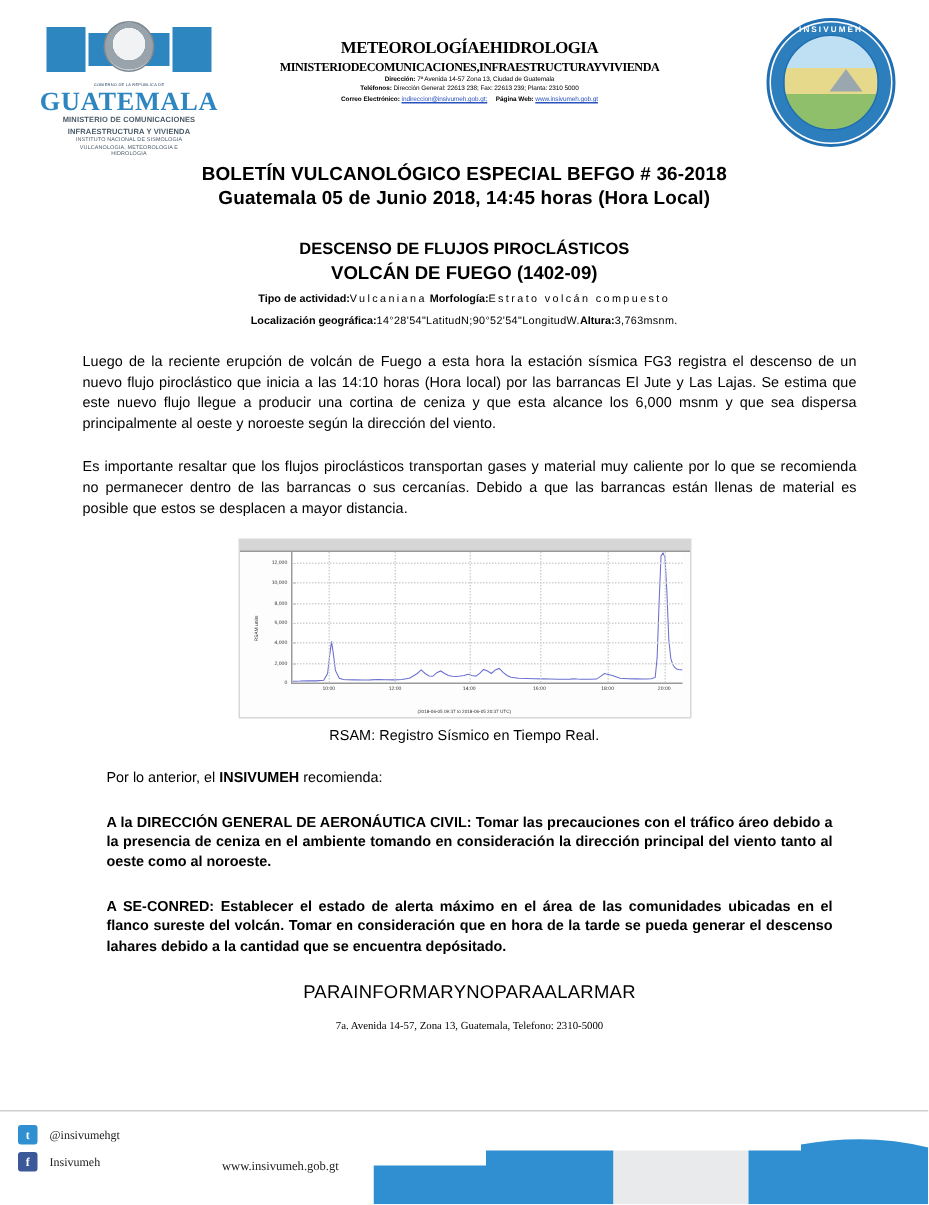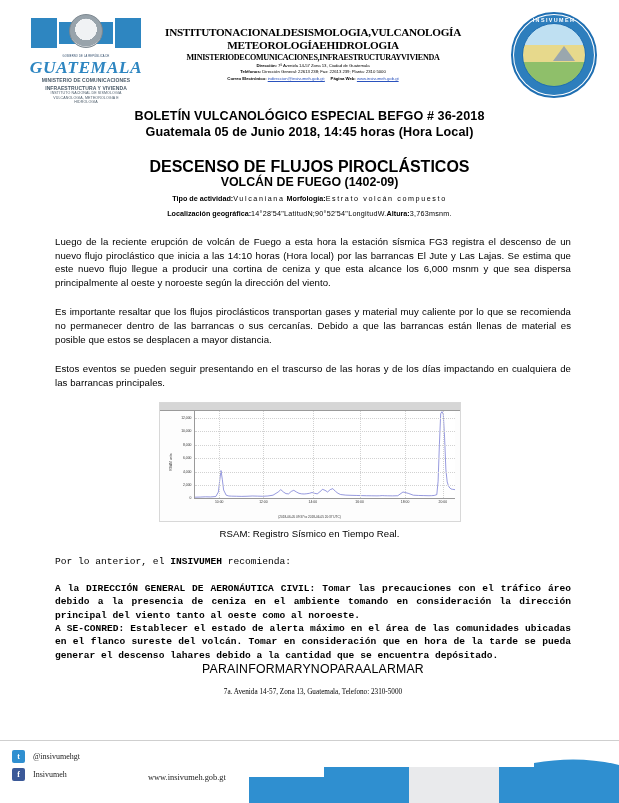--- a/index.html
+++ b/index.html
@@ -199,7 +199,6 @@
     </div>
 
     <div class="hdr-center">
-      <div class="hdr-l1">INSTITUTONACIONALDESISMOLOGIA,VULCANOLOGÍA</div>
       <div class="hdr-l2">METEOROLOGÍAEHIDROLOGIA</div>
       <div class="hdr-l3">MINISTERIODECOMUNICACIONES,INFRAESTRUCTURAYVIVIENDA</div>
       <div class="hdr-sm">

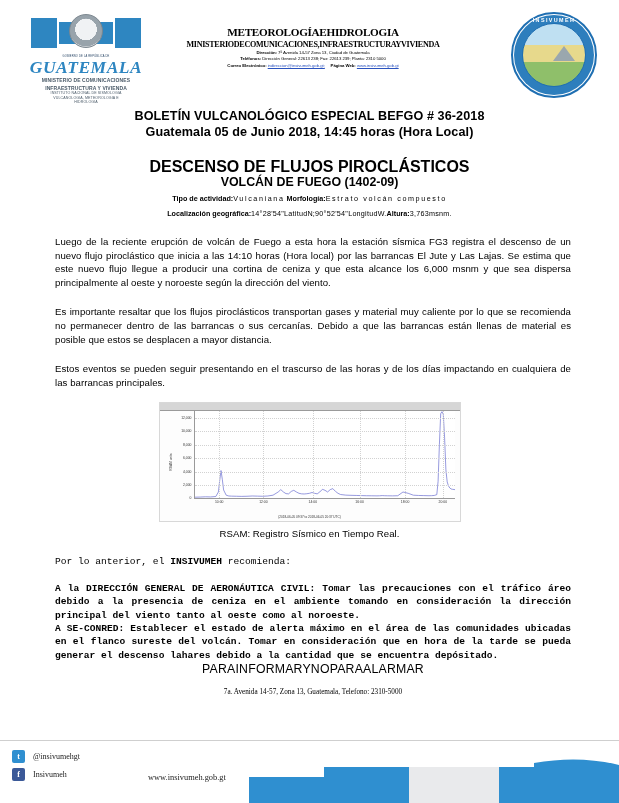--- a/index.html
+++ b/index.html
@@ -36,7 +36,6 @@
     font-family:"Liberation Serif", serif;
     font-weight:bold;font-size:17.5px;color:#2e86c1;letter-spacing:.5px;
     line-height:18px;
-    font-style:italic;
   }
   .gt-sub{font-size:5px;color:#4a5a68;font-weight:bold;line-height:6.4px;letter-spacing:.1px;margin-top:1px;}
   .gt-sub2{font-size:3.6px;color:#4a5a68;line-height:4.6px;letter-spacing:.1px;}

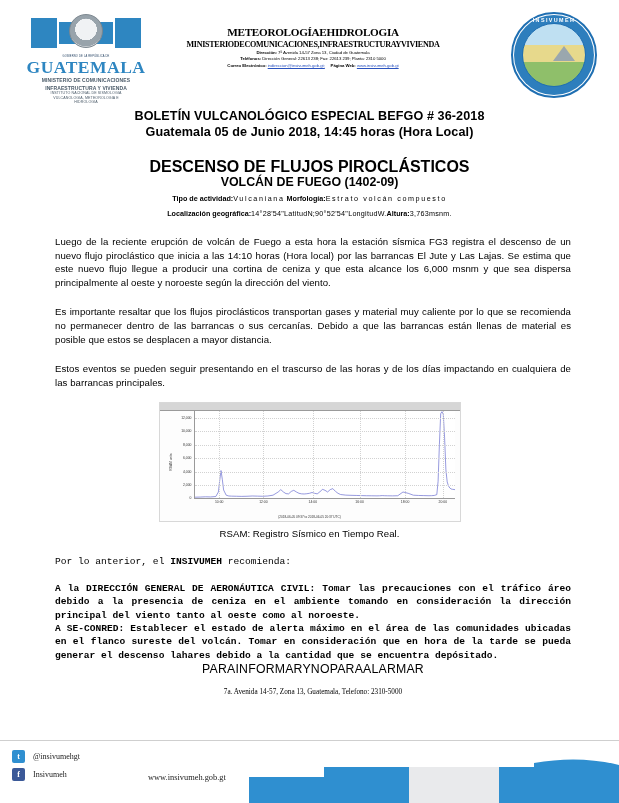--- a/index.html
+++ b/index.html
@@ -85,7 +85,7 @@
   .t2{font-weight:bold;font-size:12.6px;line-height:16px;letter-spacing:.1px;}
 
   .subtitle-block{margin-top:19px;text-align:center;}
-  .s1{font-weight:bold;font-size:16px;line-height:15.5px;}
+  .s1{font-weight:bold;font-size:11px;line-height:15.5px;}
   .s2{font-weight:bold;font-size:12.4px;line-height:15.5px;}
   .meta{font-size:7.2px;line-height:11.5px;margin-top:3px;}
   .meta b{font-weight:bold;}

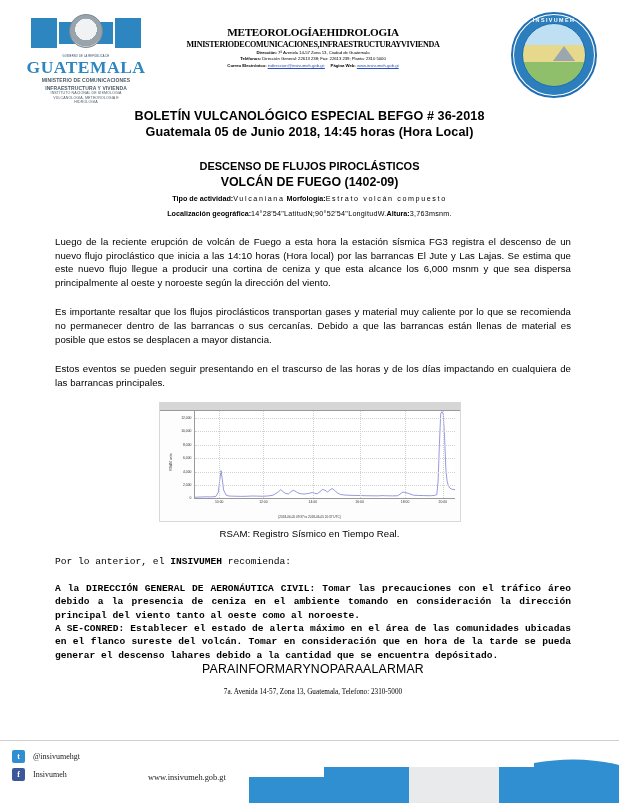--- a/index.html
+++ b/index.html
@@ -247,7 +247,6 @@
   <div class="body-wrap">
     <p class="para">Luego de la reciente erupción de volcán de Fuego a esta hora la estación sísmica FG3 registra el descenso de un nuevo flujo piroclástico que inicia a las 14:10 horas (Hora local) por las barrancas El Jute y Las Lajas. Se estima que este nuevo flujo llegue a producir una cortina de ceniza y que esta alcance los 6,000 msnm y que sea dispersa principalmente al oeste y noroeste según la dirección del viento.</p>
     <p class="para">Es importante resaltar que los flujos piroclásticos transportan gases y material muy caliente por lo que se recomienda no permanecer dentro de las barrancas o sus cercanías. Debido a que las barrancas están llenas de material es posible que estos se desplacen a mayor distancia.</p>
-    <p class="para">Estos eventos se pueden seguir presentando en el trascurso de las horas y de los días impactando en cualquiera de las barrancas principales.</p>
   </div>
 
   <div class="chart-area">

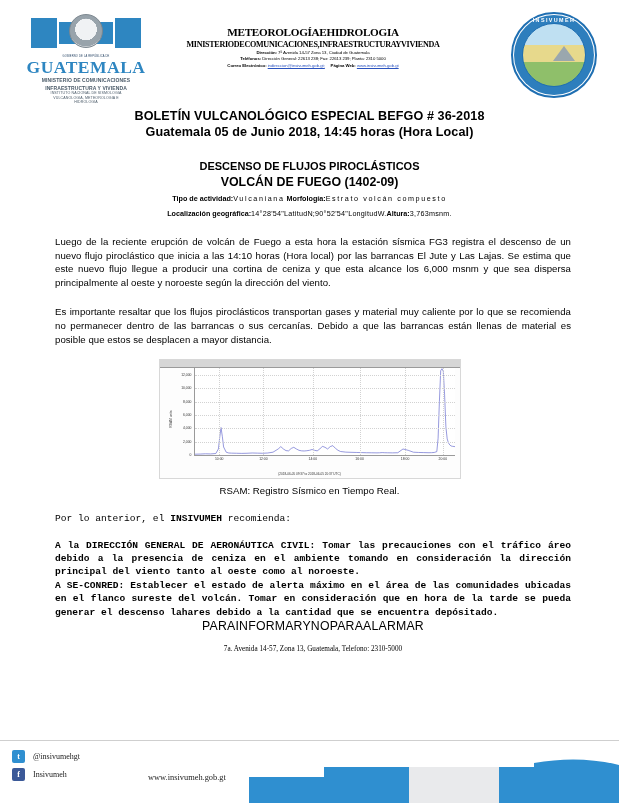--- a/index.html
+++ b/index.html
@@ -137,7 +137,7 @@
 
   
   .rec-wrap{padding:0 48px 0 55px;margin-top:16px;}
-  p.rec{margin:0;font-size:9.6px;line-height:13.4px;text-align:justify;font-family:Liberation Mono, monospace;}
+  p.rec{margin:16px;font-size:9.6px;line-height:13.4px;text-align:justify;}
   p.rec.b{font-weight:bold;}
   .rec b{font-weight:bold;}
   .slogan{

